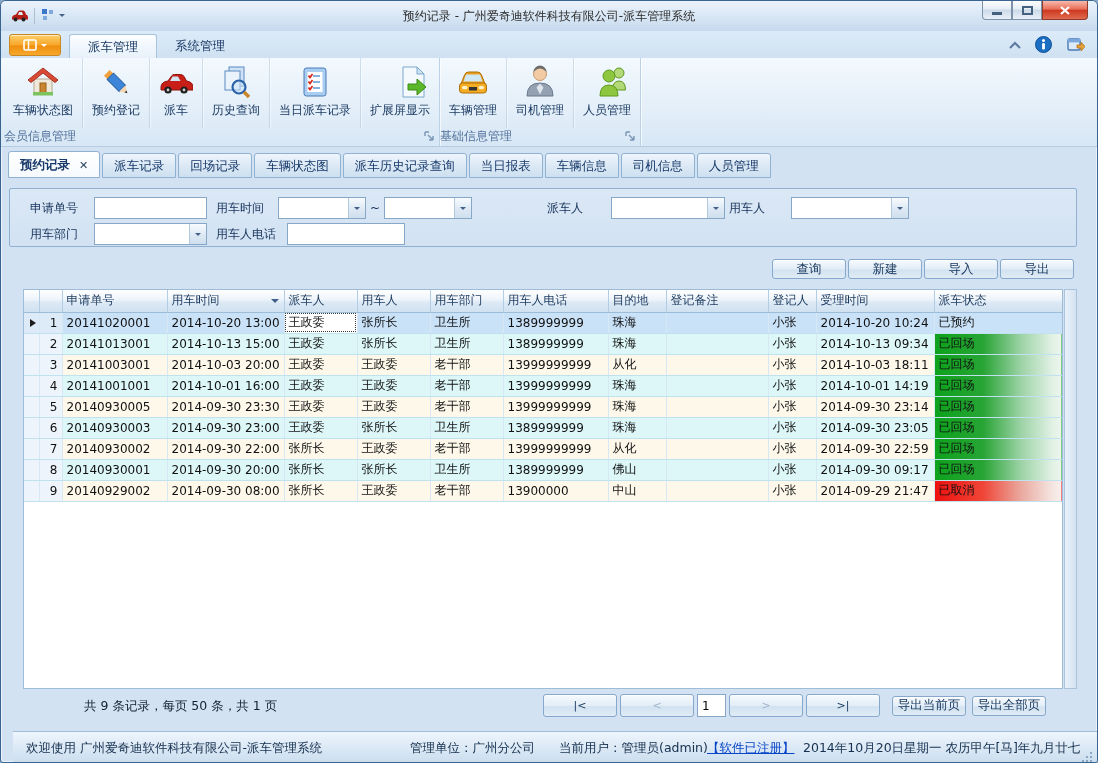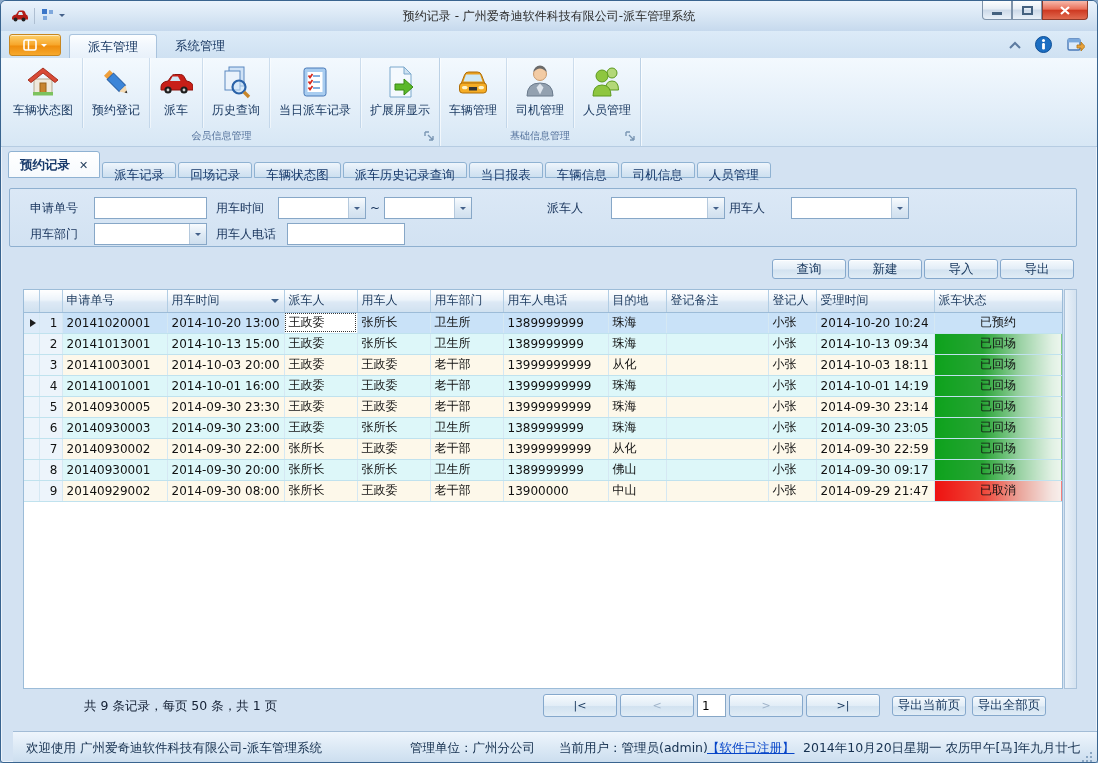--- a/index.html
+++ b/index.html
@@ -33,7 +33,7 @@
 .rgroup{display:flex;flex-direction:column;border-right:1px solid #bcd1e5;box-shadow:1px 0 0 rgba(255,255,255,.65);}
 .rbtns{flex:1;display:flex;align-items:stretch;}
 .rbtn{display:flex;flex-direction:column;align-items:center;padding:7px 9px 2px;border-right:1px solid rgba(168,193,219,.5);box-shadow:1px 0 0 rgba(255,255,255,.5);cursor:default;}
-.rbtn:last-child{border-right:none;box-shadow:none;}
+.rbtn:last-child{border-right:none;box-shadow:none;align-items:flex-end;}
 .ricon,.ricon svg{width:34px;height:34px;display:block;}
 .rlabel{margin-top:3px;font-size:12px;color:#17365e;white-space:nowrap;}
 .rfoot{height:18px;position:relative;text-align:center;font-size:10px;color:#53719b;line-height:16px;}

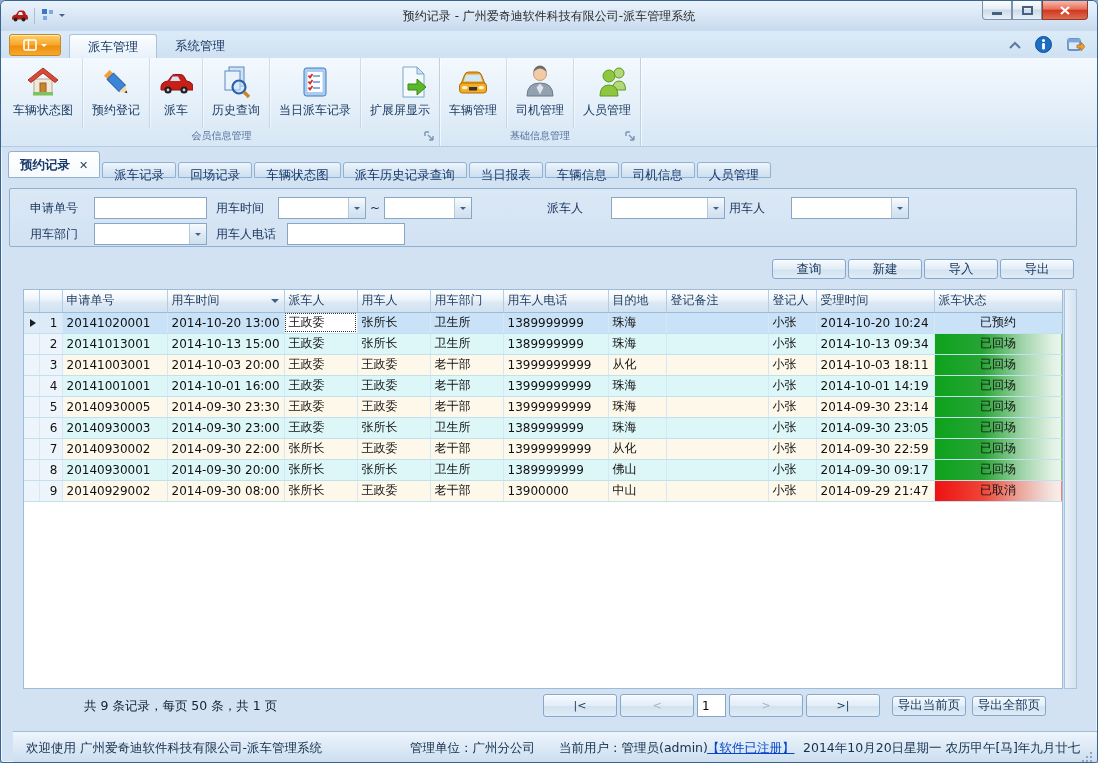--- a/index.html
+++ b/index.html
@@ -36,7 +36,7 @@
 .rbtn:last-child{border-right:none;box-shadow:none;align-items:flex-end;}
 .ricon,.ricon svg{width:34px;height:34px;display:block;}
 .rlabel{margin-top:3px;font-size:12px;color:#17365e;white-space:nowrap;}
-.rfoot{height:18px;position:relative;text-align:center;font-size:10px;color:#53719b;line-height:16px;}
+.rfoot{height:18px;position:relative;text-align:left;font-size:12px;color:#53719b;line-height:16px;}
 .launcher{position:absolute;right:4px;top:2px;width:12px;height:12px;}
 
 

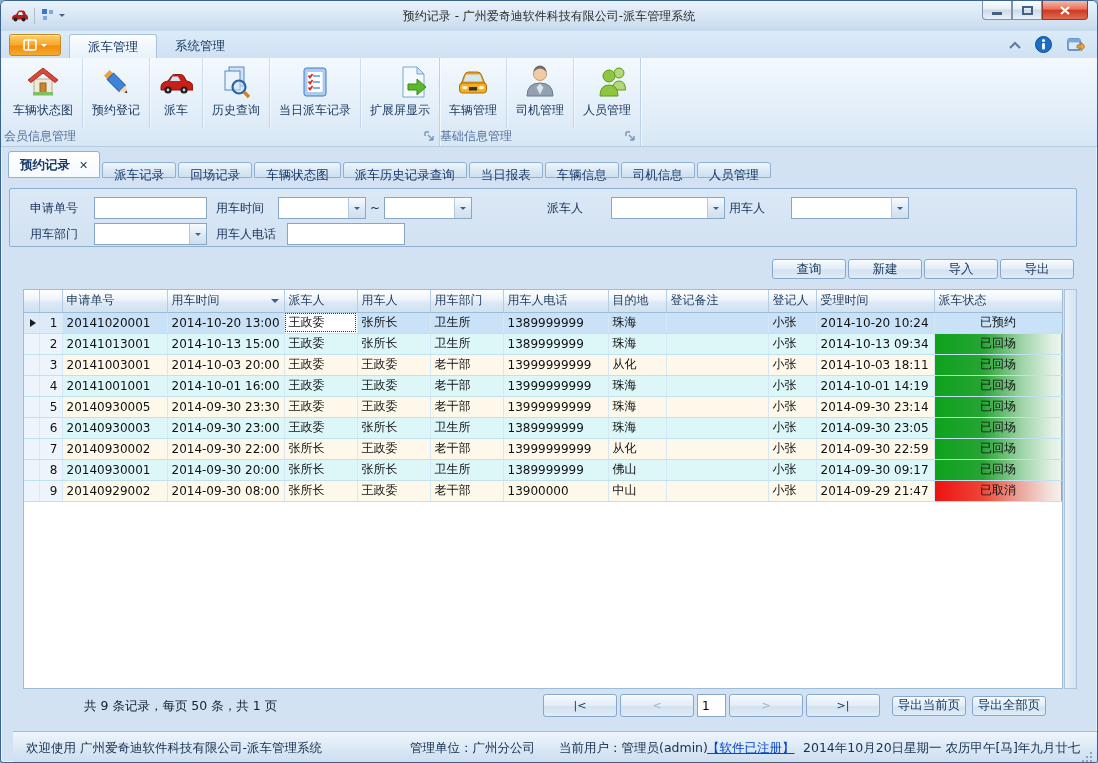--- a/index.html
+++ b/index.html
@@ -41,7 +41,7 @@
 
 
 .doctabs{position:absolute;top:150px;left:0;right:0;height:27px;padding-left:7px;display:flex;align-items:flex-end;}
-.dtab{height:16px;line-height:23px;padding:0 11px;margin-right:2px;border:1px solid #8fb2d2;border-radius:3px 3px 0 0;background:linear-gradient(#eef5fc,#d9e7f4 60%,#cde0f0);color:#17396a;font-size:12.5px;white-space:nowrap;cursor:default;}
+.dtab{height:25px;line-height:23px;padding:0 11px;margin-right:2px;border:1px solid #8fb2d2;border-radius:3px 3px 0 0;background:linear-gradient(#eef5fc,#d9e7f4 60%,#cde0f0);color:#17396a;font-size:12.5px;white-space:nowrap;cursor:default;}
 .dtab.active{background:linear-gradient(#ffffff,#f6fafd);font-weight:bold;height:27px;line-height:25px;}
 .dtab .x{margin-left:9px;font-weight:bold;color:#28425f;font-size:11px;}
 

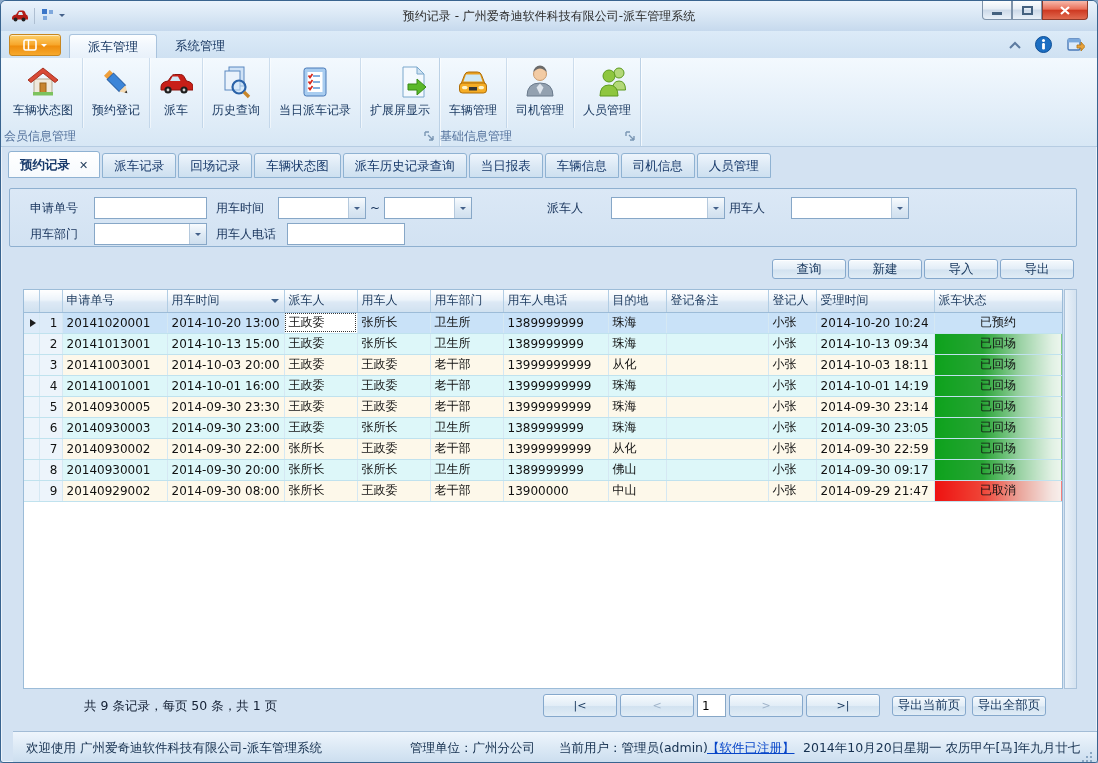--- a/index.html
+++ b/index.html
@@ -68,7 +68,7 @@
 tr.sel td.dcell{background:#c9e2f8;}
 tr.sel td.ind{background:#ddebf9;}
 td.focuscell{background:#fff !important;outline:1px dotted #3a3a3a;outline-offset:-2px;}
-td.status{text-align:center;padding-right:6px;color:#1c1c1c;}
+td.status{text-align:left;padding-right:6px;color:#1c1c1c;}
 td.st-returned{background:linear-gradient(90deg,#0da21c 0%,#27a434 38%,#9cd2a6 68%,#dff0e2 92%,#edf6ee 100%) !important;margin-left:20px;}
 td.st-cancelled{background:linear-gradient(90deg,#ee1110 0%,#ef4537 38%,#eaa89e 68%,#f4e3df 92%,#f8efec 100%) !important;}
 .rowptr{display:inline-block;width:0;height:0;border-left:6px solid #1d1d1d;border-top:4px solid transparent;border-bottom:4px solid transparent;margin-left:2px;}

